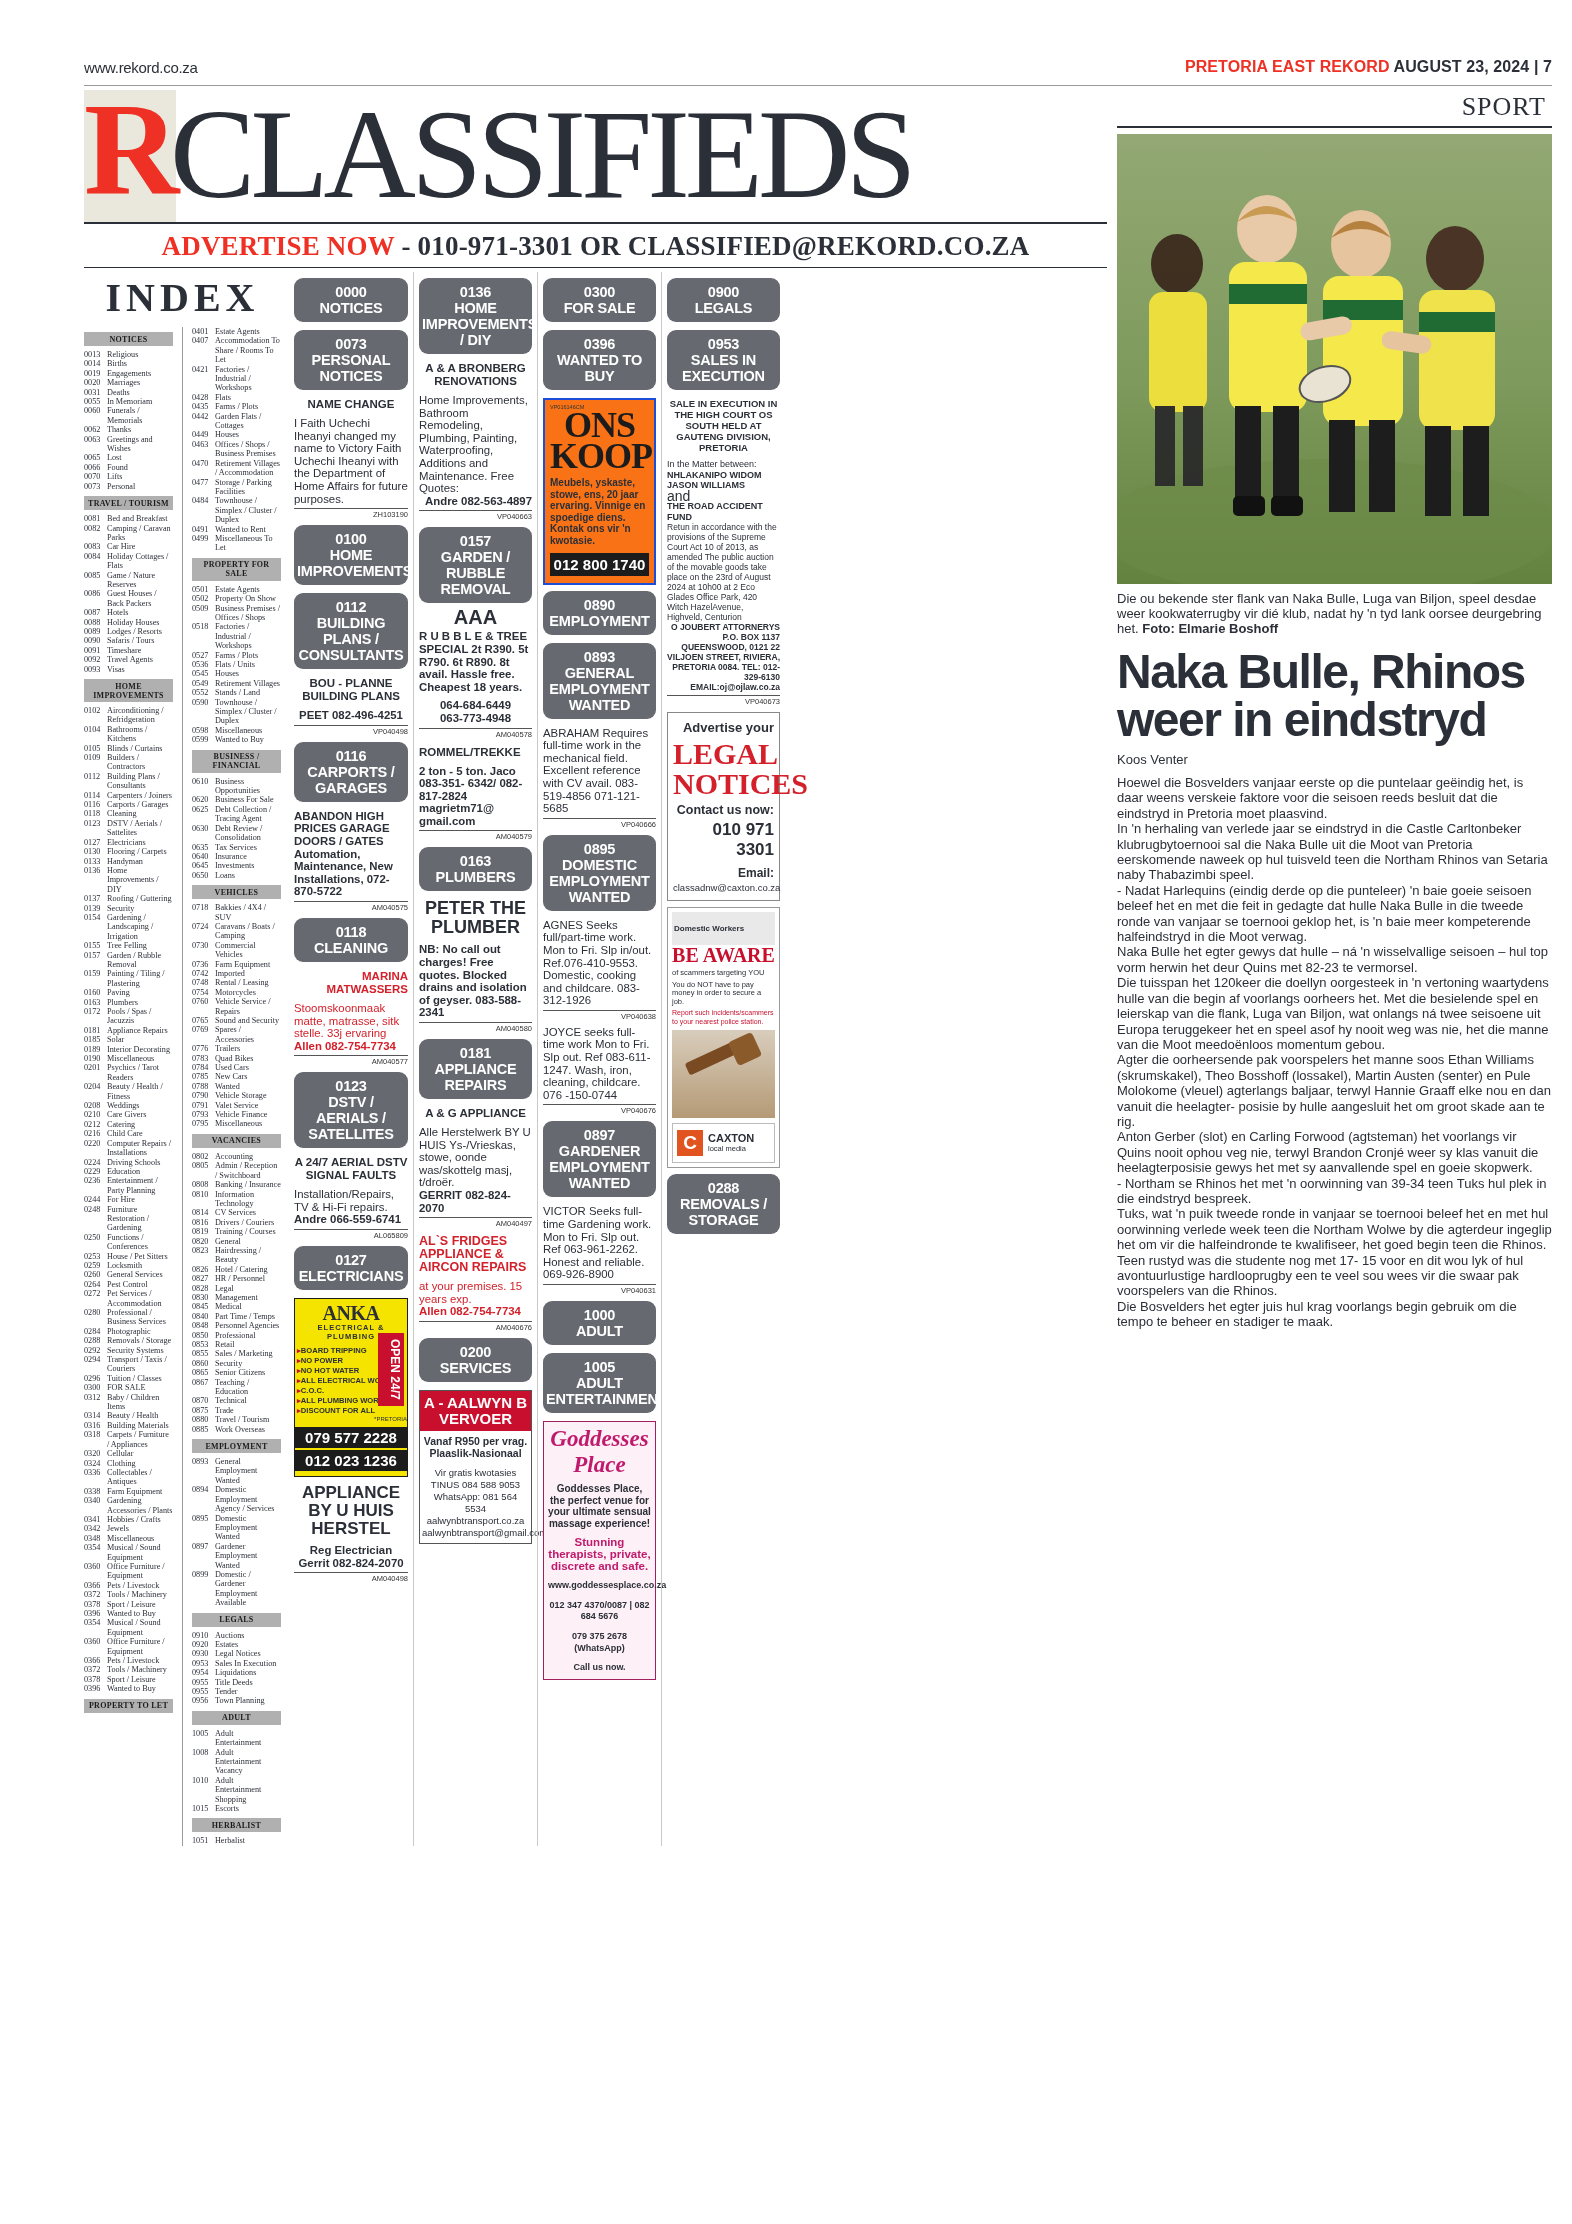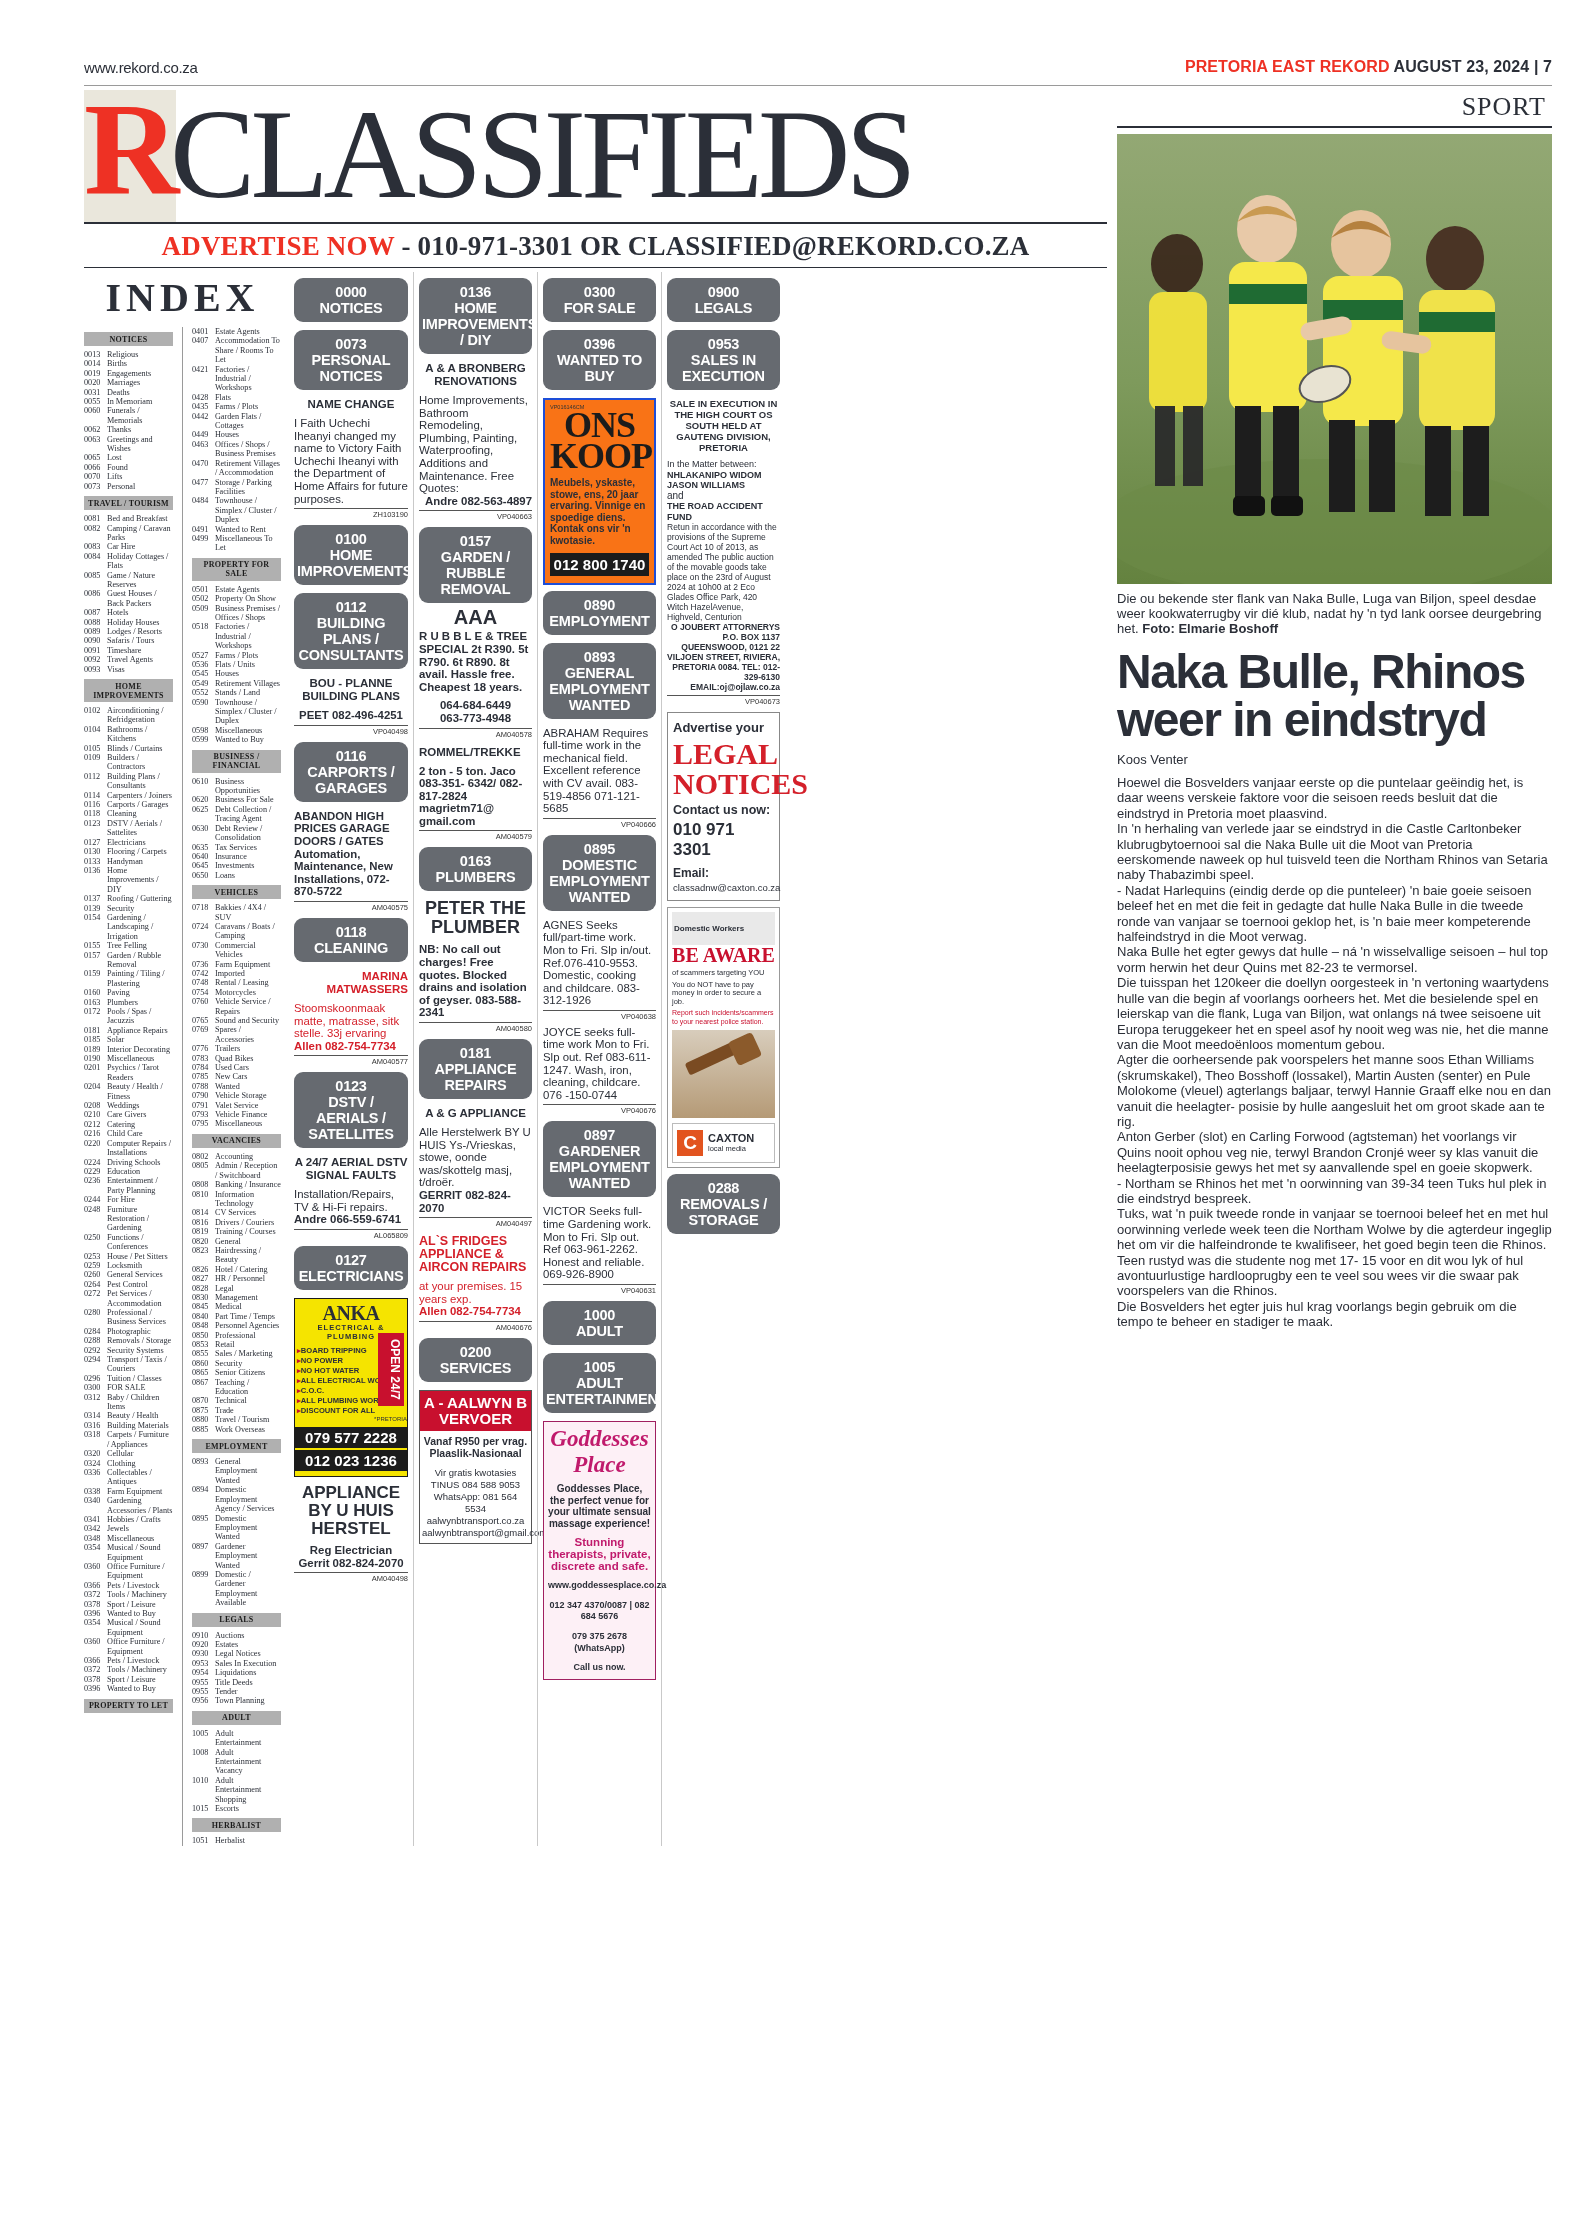--- a/index.html
+++ b/index.html
@@ -1247,7 +1247,7 @@
             <div class="ad-title" style="font-size:9.5px;line-height:11px">SALE IN EXECUTION IN THE HIGH COURT OS SOUTH HELD AT GAUTENG DIVISION, PRETORIA</div>
             <div class="ad-body" style="font-size:9px;line-height:10.5px">In the Matter between:</div>
             <div class="ad-body bold" style="font-size:9px;line-height:10.5px">NHLAKANIPO WIDOM JASON WILLIAMS</div>
-            <div class="ad-body" style="font-size:10px;line-height:10.5px">and</div>
+            <div class="ad-body" style="font-size:14px;line-height:10.5px">and</div>
             <div class="ad-body bold" style="font-size:9px;line-height:10.5px">THE ROAD ACCIDENT FUND</div>
             <div class="ad-body" style="font-size:8.5px;line-height:10px">Retun in accordance with the provisions of the Supreme Court Act 10 of 2013, as amended The public auction of the movable goods take place on the 23rd of August 2024 at 10h00 at 2 Eco Glades Office Park, 420 Witch HazelAvenue, Highveld, Centurion</div>
             <div class="ad-body bold ad-right" style="font-size:8.5px;line-height:10px">O JOUBERT ATTORNERYS P.O. BOX 1137 QUEENSWOOD, 0121 22 VILJOEN STREET, RIVIERA, PRETORIA 0084. TEL: 012-329-6130 EMAIL:oj@ojlaw.co.za</div>

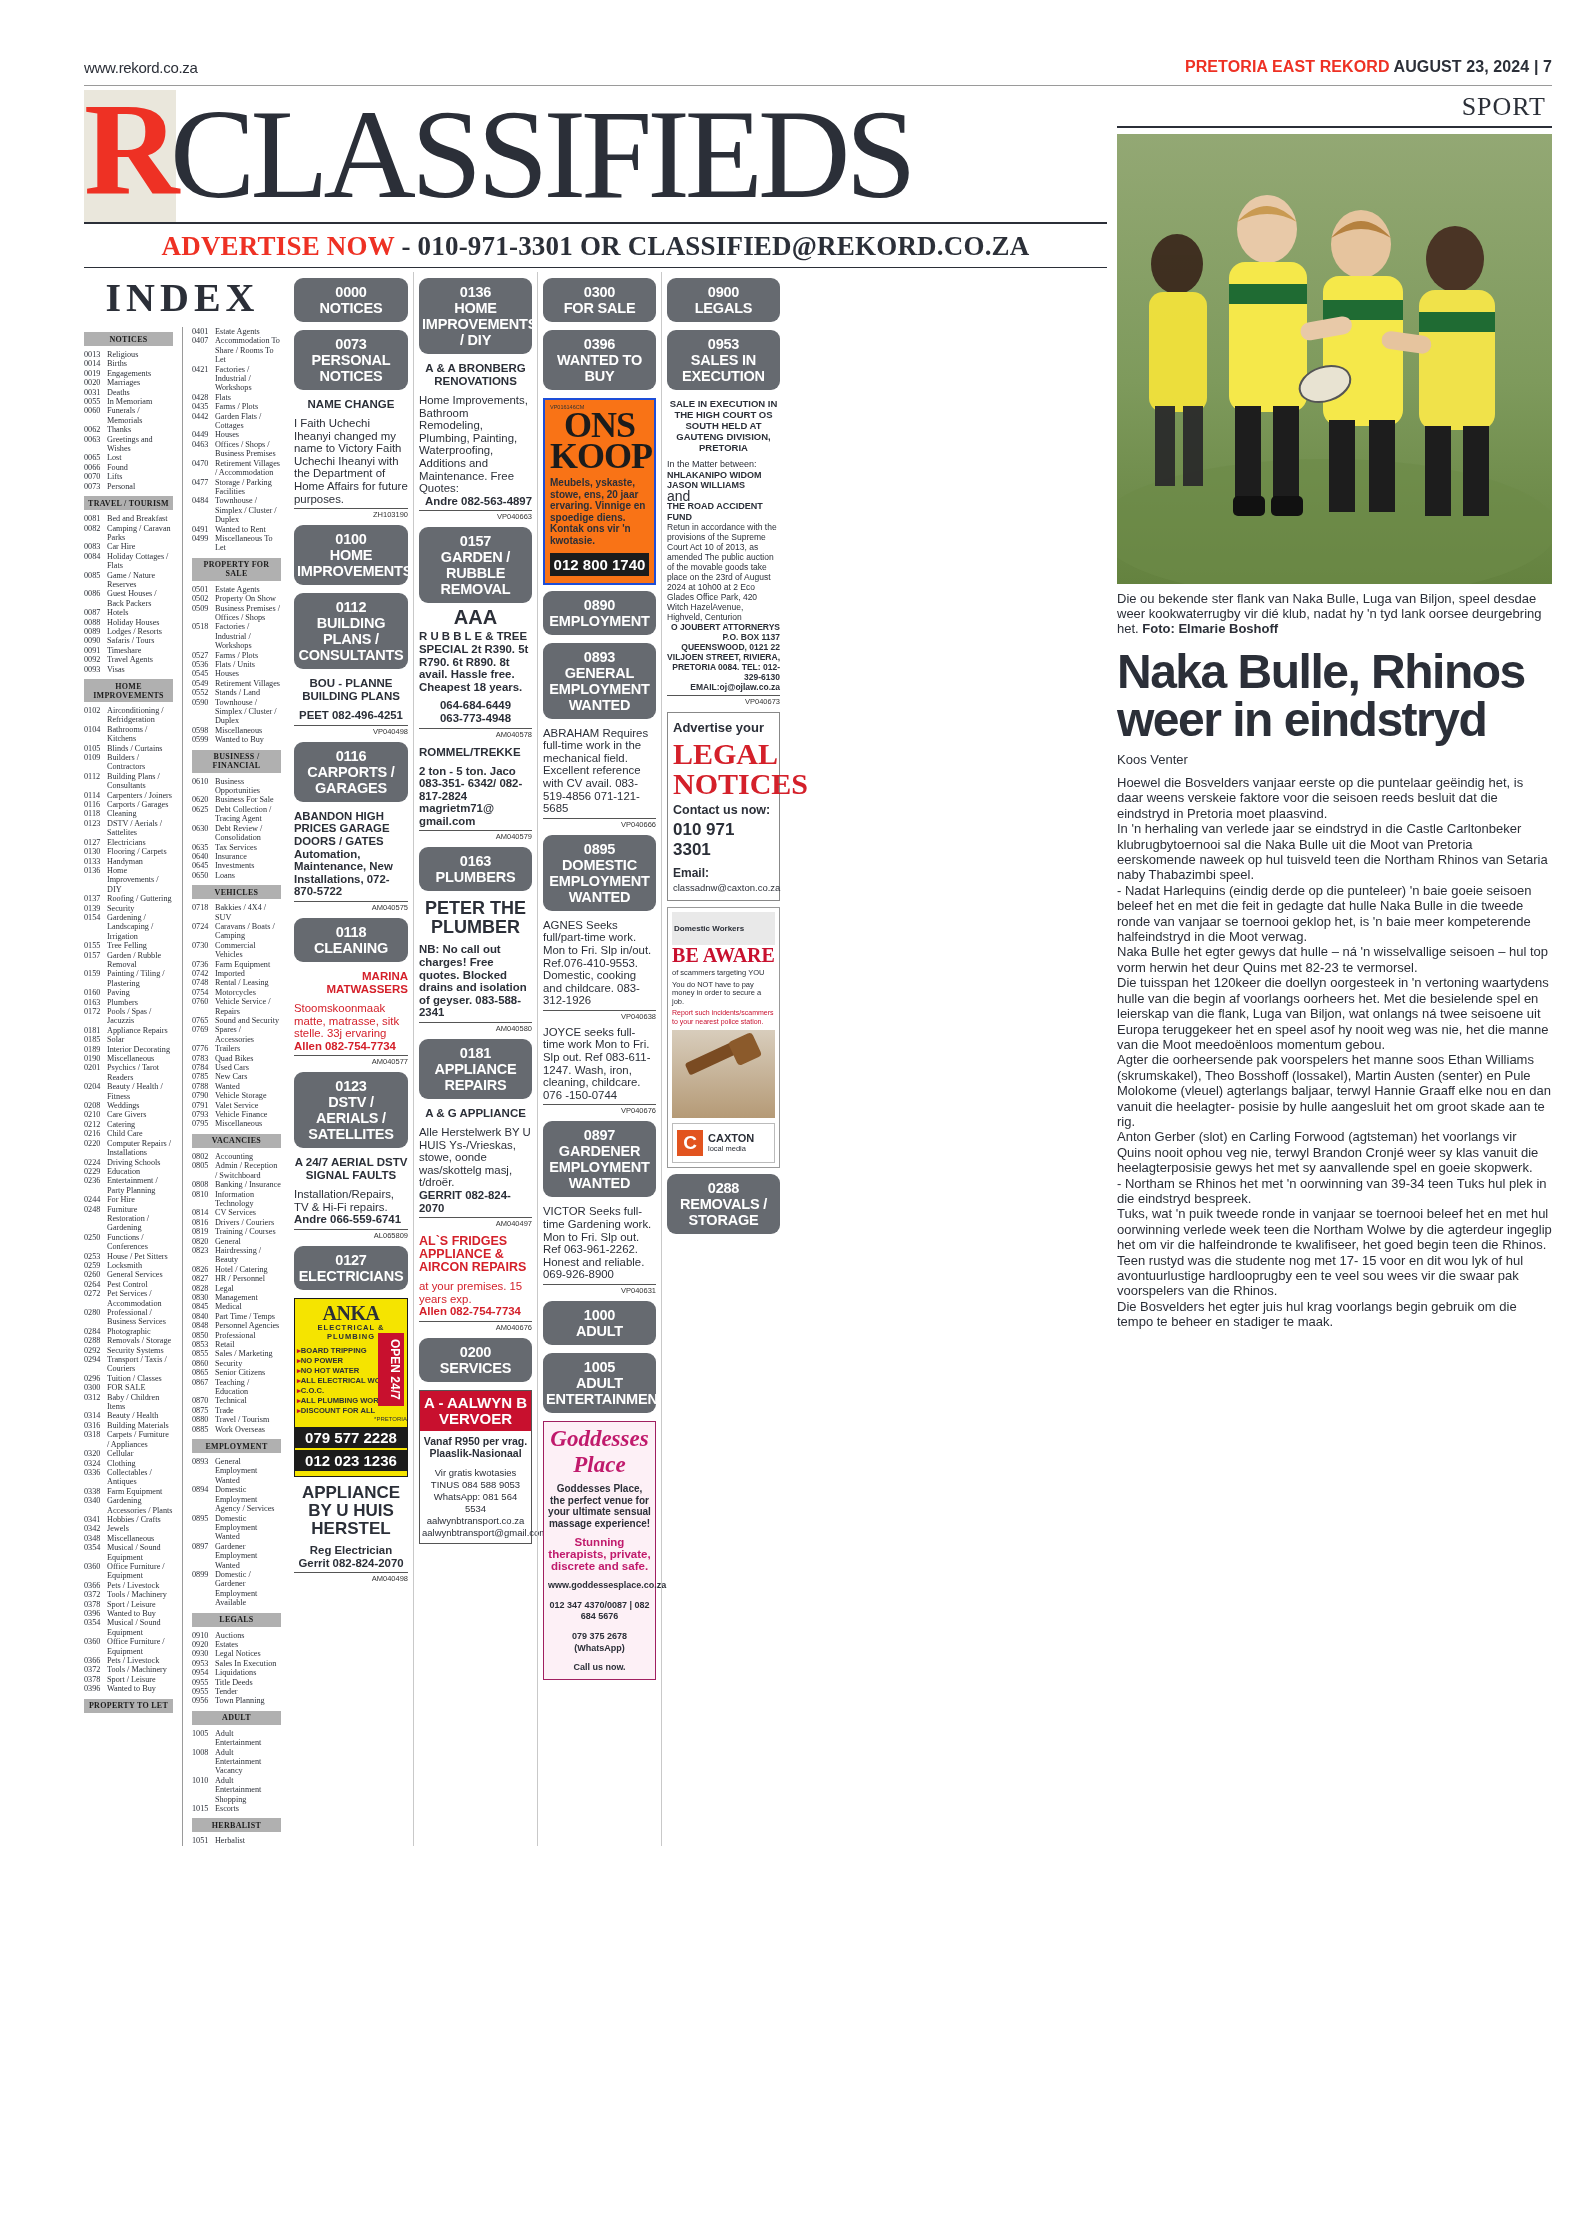--- a/index.html
+++ b/index.html
@@ -89,7 +89,7 @@
   .ad-yellow .tel { background:#1c1c1c; color:#fff; font-weight:bold;
                     font-size:15px; padding:3px 0; margin-top:6px; }
 
-  .ad-legal { border:1px solid #888; text-align:left; padding:7px 5px;
+  .ad-legal { border:1px solid #888; text-align:right; padding:7px 5px;
               background:#fff; margin:6px 0; }
   .ad-legal .l1 { font-size:13px; font-weight:bold; }
   .ad-legal .l2 { font-family:"Liberation Serif", serif; color:#d4202a;

